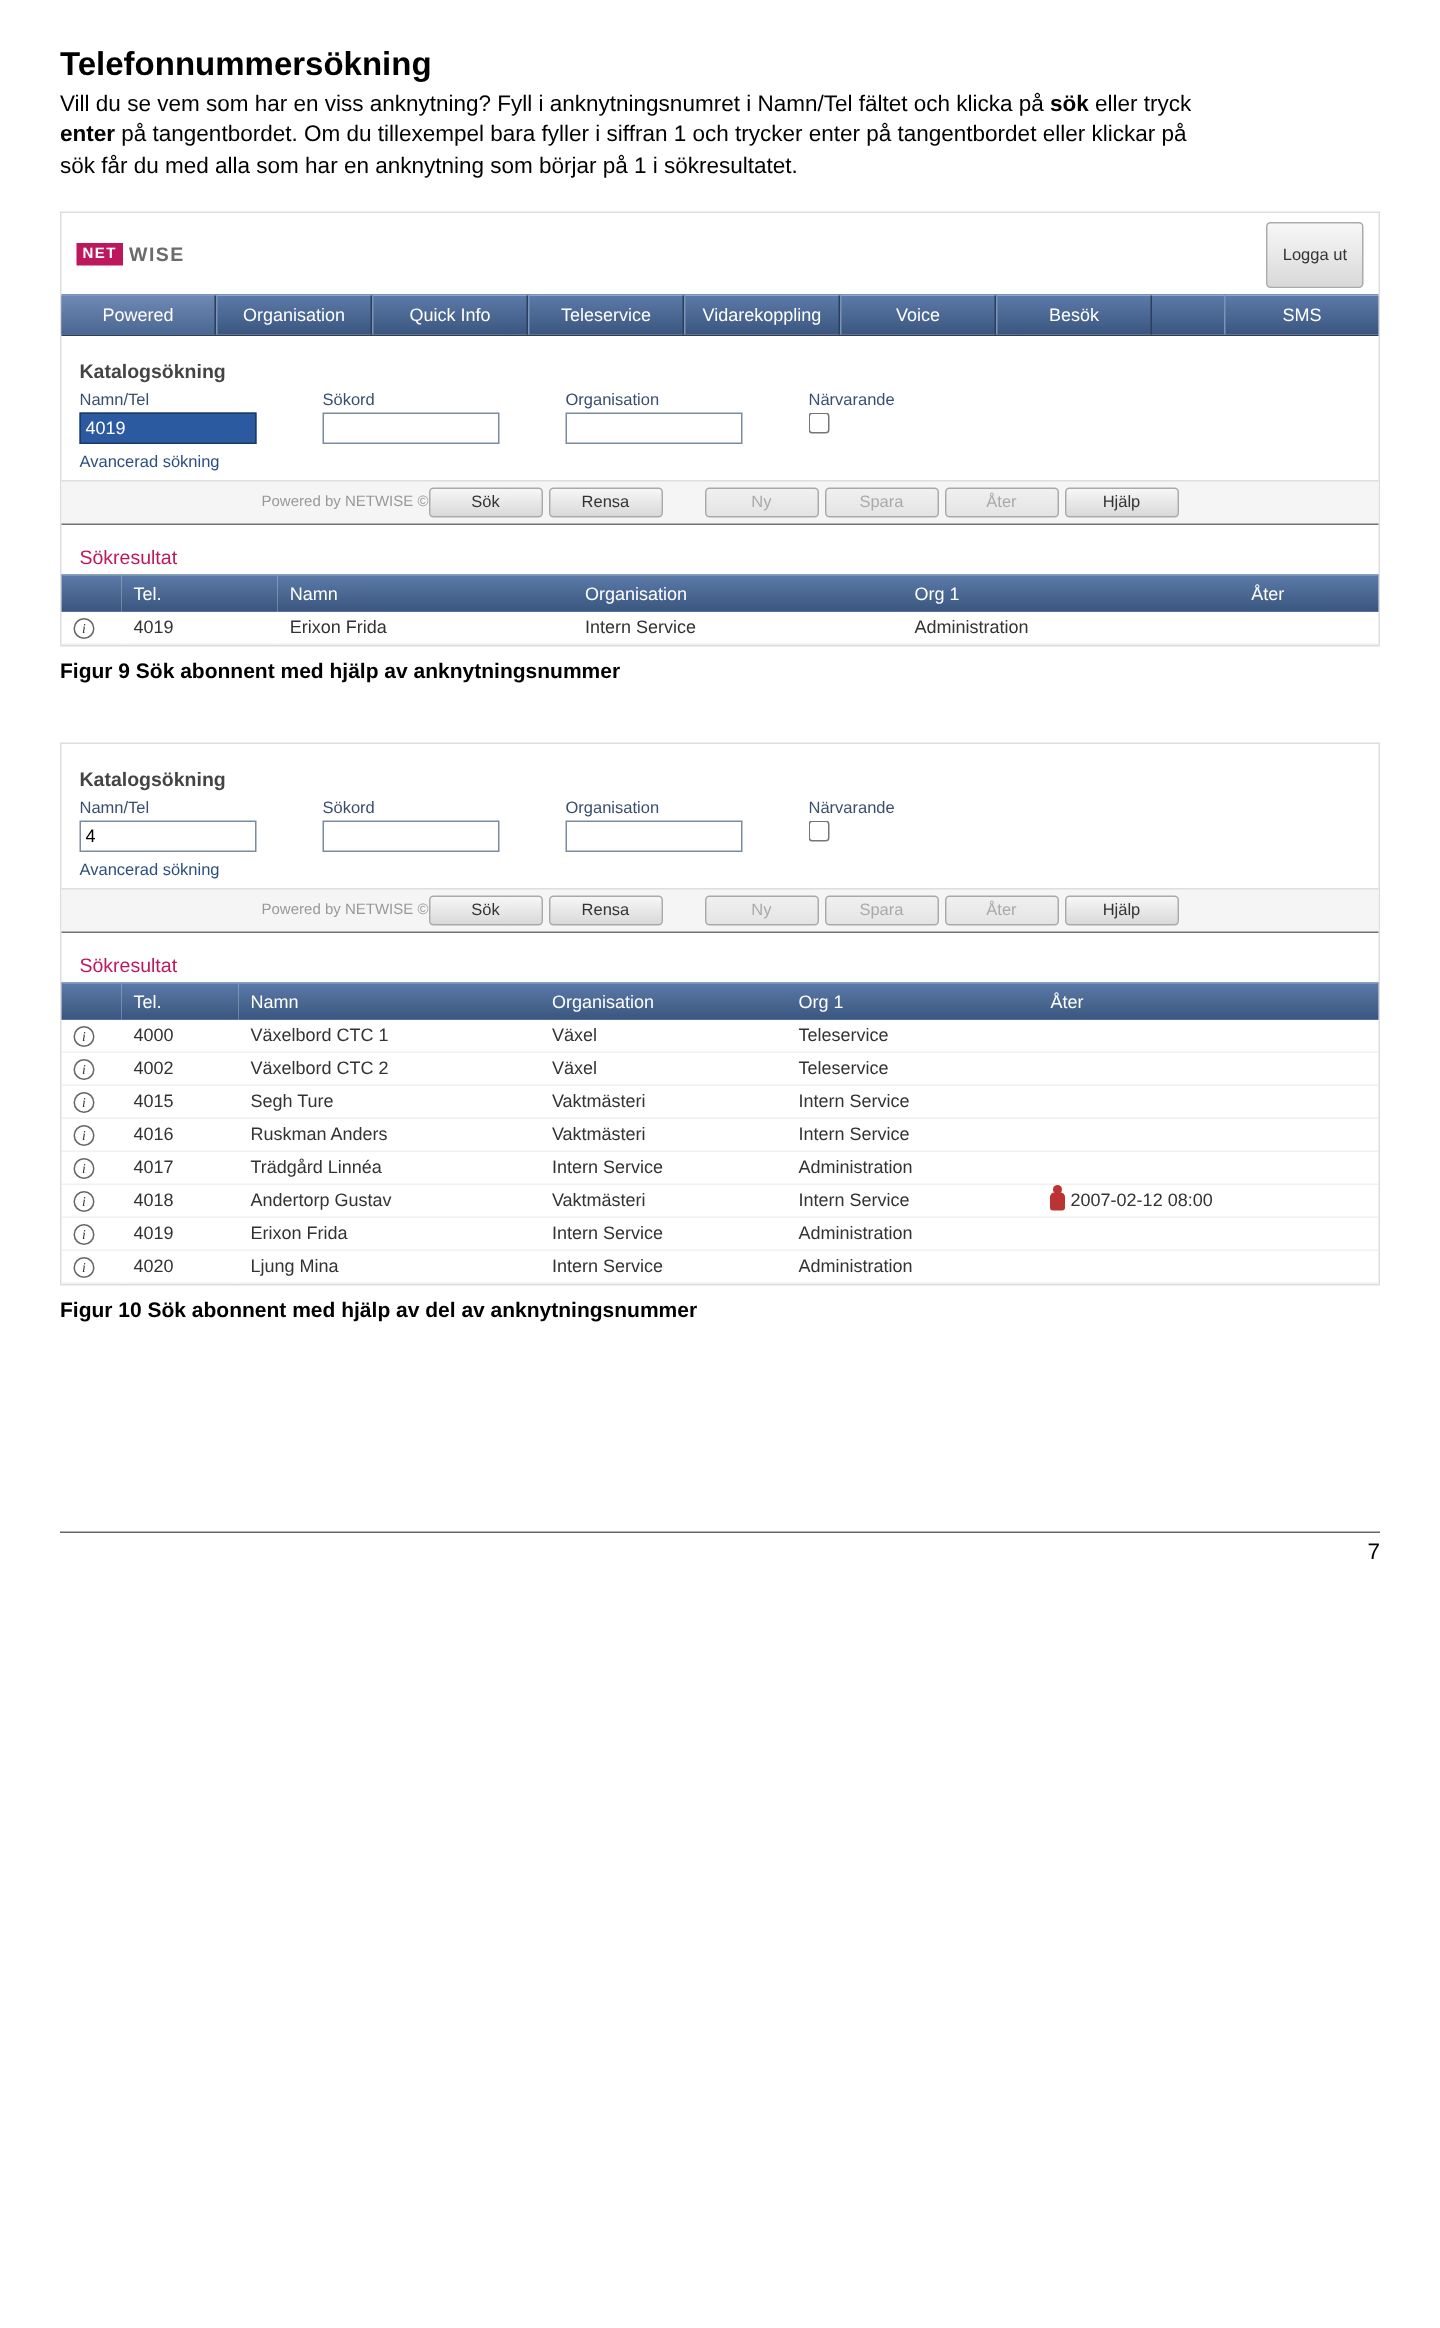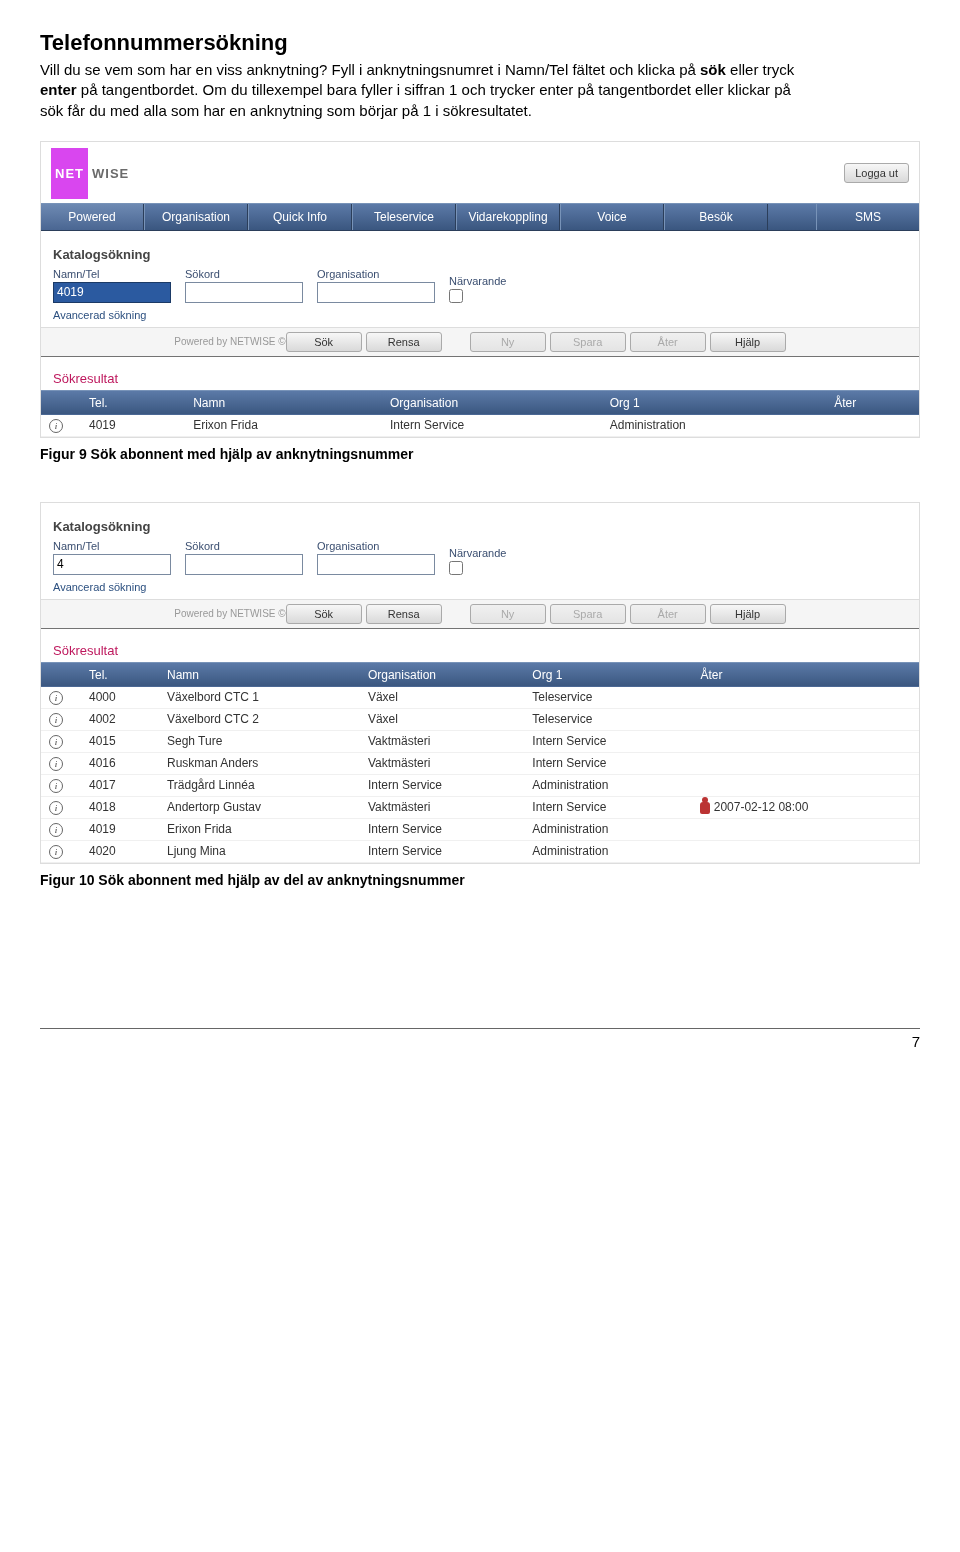--- a/index.html
+++ b/index.html
@@ -43,11 +43,11 @@
     gap: 2px;
   }
   .logo .net {
-    background: #d946ef;
+    background: #be185d;
     color: #fff;
     font-weight: bold;
-    padding: 18px 4px;
-    font-size: 13px;
+    padding: 2px 4px;
+    font-size: 10px;
     letter-spacing: 1px;
   }
   .logo .wise {

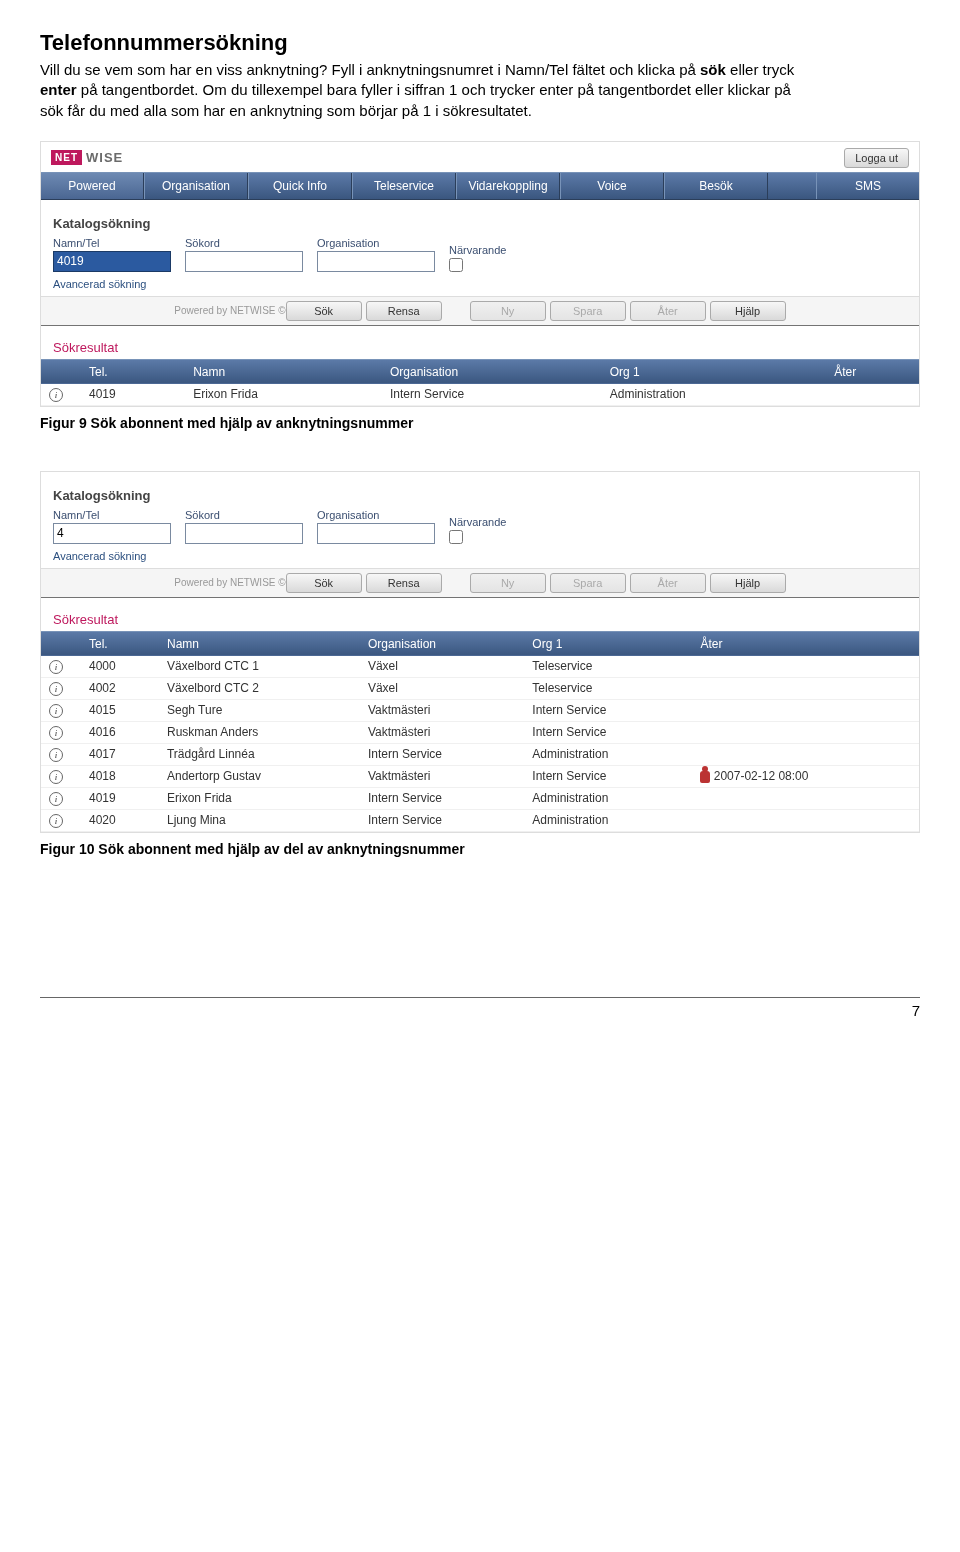--- a/index.html
+++ b/index.html
@@ -67,7 +67,7 @@
     background: linear-gradient(#f7f7f7,#d9d9d9);
     border: 1px solid #aaa;
     border-radius: 3px;
-    padding: 3px 10px;
+    padding: 15px 10px;
     font-size: 11px;
     color: #333;
   }

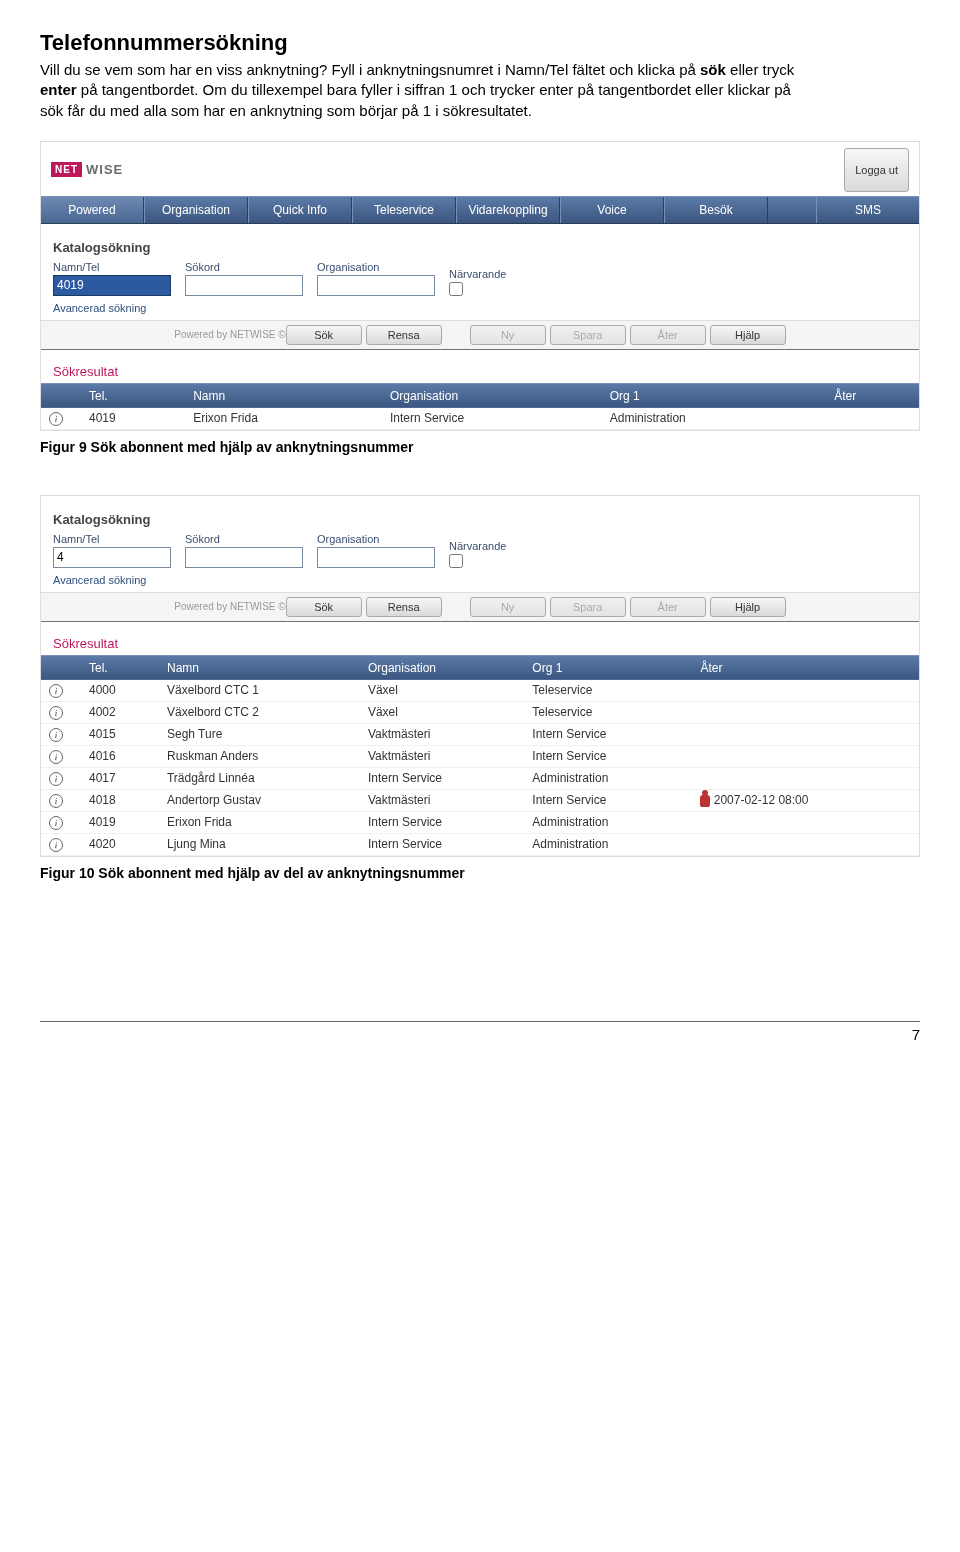--- a/index.html
+++ b/index.html
@@ -102,9 +102,9 @@
 
   .search-row {
     display: flex;
-    gap: 14px;
+    gap: 44px;
     padding: 0 12px 4px 12px;
-    align-items: flex-end;
+    align-items: flex-start;
   }
   .field {
     display: flex;

